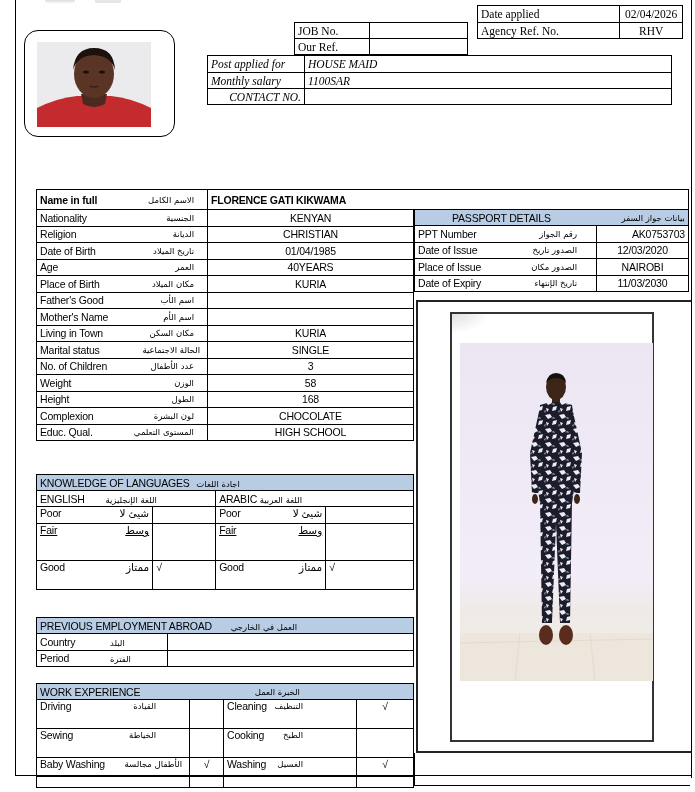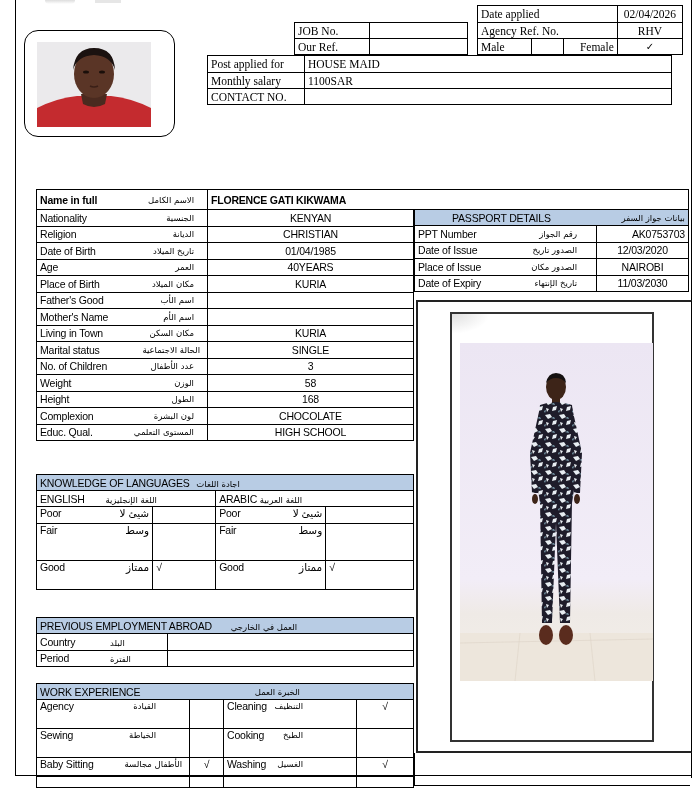--- a/index.html
+++ b/index.html
@@ -87,12 +87,6 @@
   <tr style="height:16px;">
     <td colspan="4">Agency Ref. No.</td>
     <td class="center">RHV</td>
-  </tr>
-  <tr style="height:16px;">
-    <td style="width:54px;">Male</td>
-    <td style="width:32px;" class="center"></td>
-    <td colspan="2" class="right" style="width:49px;">Female</td>
-    <td class="center bold" style="font-family:'DejaVu Sans',sans-serif; font-size:10px;">✓</td>
   </tr>
 </tbody>
   </table>

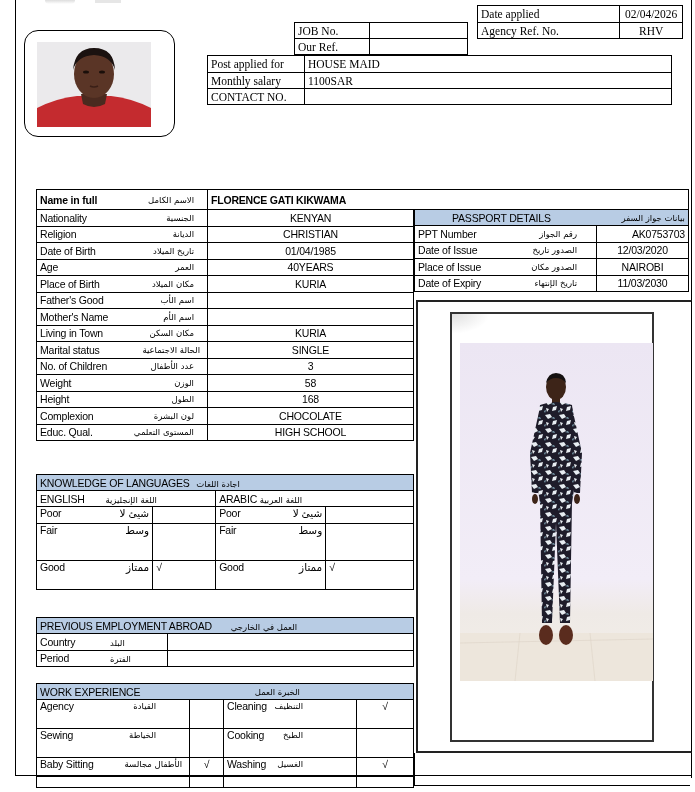--- a/index.html
+++ b/index.html
@@ -91,7 +91,7 @@
 </tbody>
   </table>
 
-<table class="serif-t" style="left:207px; top:55px; width:465px;">
+<table class="serif-t" style="left:207px; top:55px; width:465px;font-style:italic;">
   <tbody>
       <tr style="height:17px;">
     <td style="width:97px;">Post applied for</td>

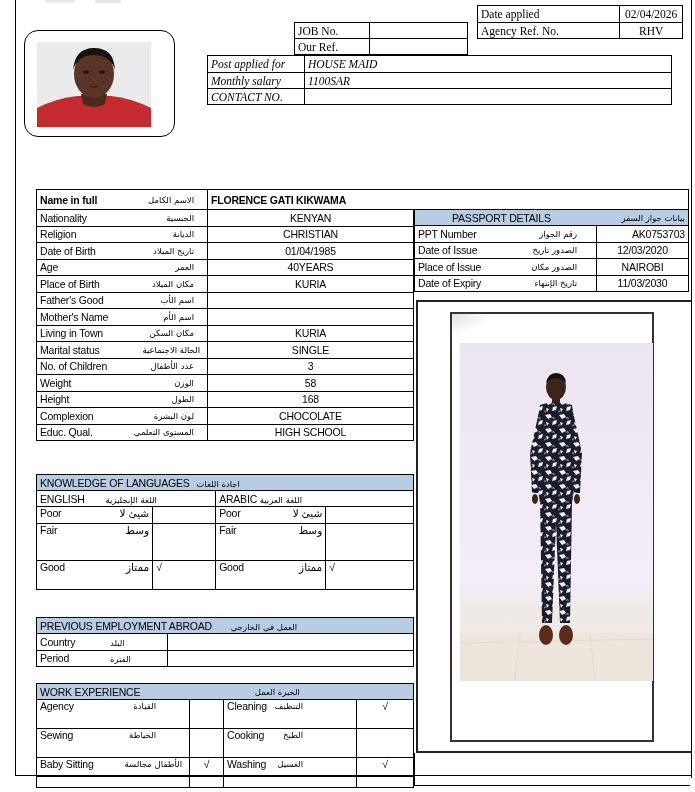--- a/index.html
+++ b/index.html
@@ -101,7 +101,7 @@
     <td>Monthly salary</td>
     <td>1100SAR</td>
   </tr>
-  <tr style="height:16px;">
+  <tr style="height:16px;text-align:right;">
     <td>CONTACT NO.</td>
     <td></td>
   </tr>

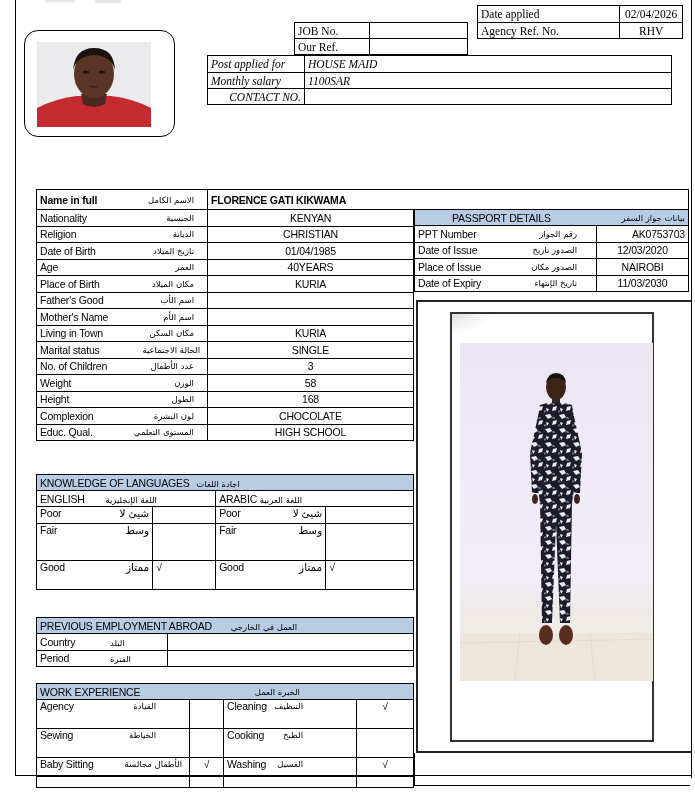--- a/index.html
+++ b/index.html
@@ -357,7 +357,7 @@
     <td style="width:25px; border-left:none;" class="ar right">شيئ لا</td>
     <td></td>
   </tr>
-  <tr style="height:37px; vertical-align:top;">
+  <tr style="height:37px; vertical-align:top;text-decoration:underline;">
     <td style="border-right:none;">Fair</td>
     <td style="border-left:none;" class="ar right">وسط</td>
     <td></td>

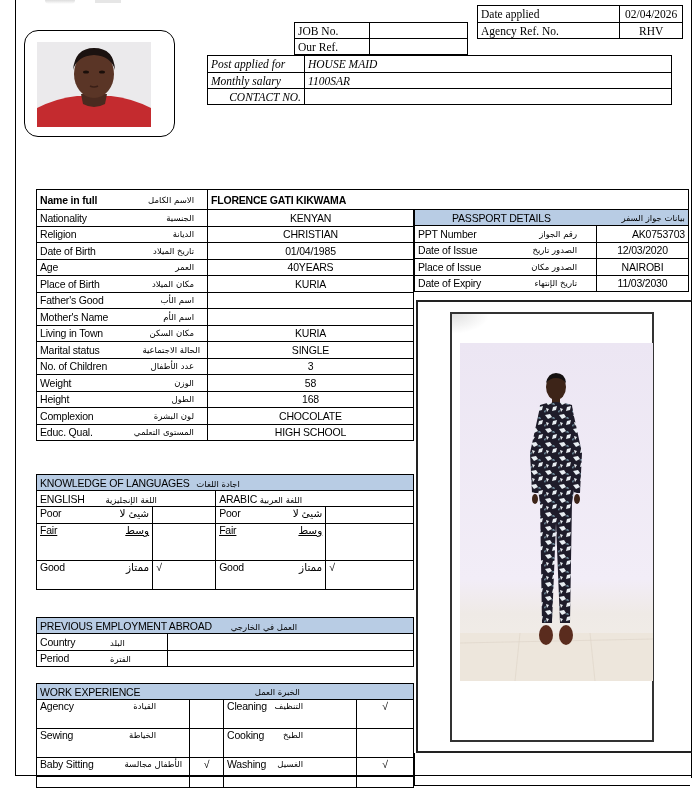--- a/index.html
+++ b/index.html
@@ -408,7 +408,7 @@
   <tr style="height:29px; vertical-align:top;">
     <td style="width:153px;">
           <div class="two-col">
-            <span>Agency</span>
+            <span>Driving</span>
             <span class="ar" style="margin-right:30px;">القيادة</span>
           </div>
         </td>

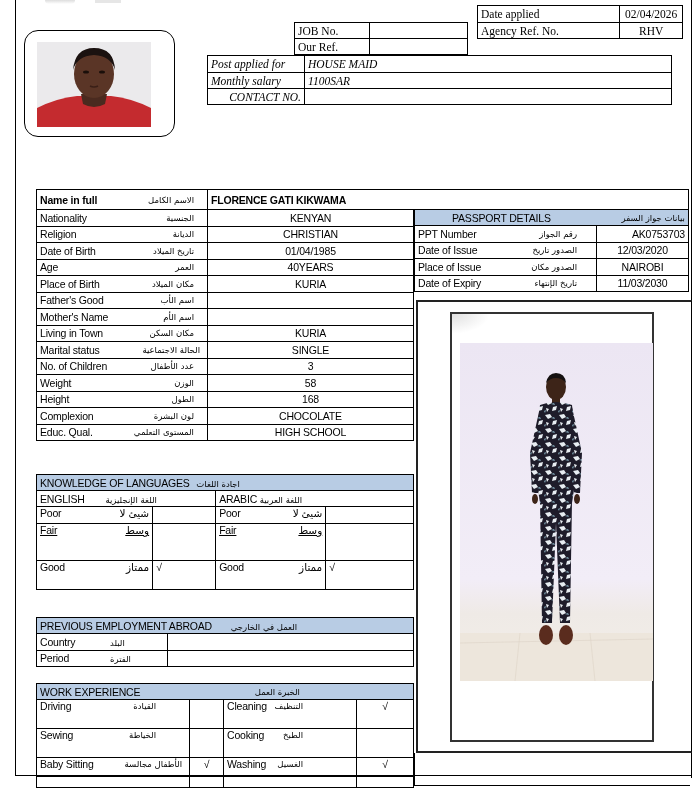--- a/index.html
+++ b/index.html
@@ -440,7 +440,7 @@
   <tr style="height:19px; vertical-align:top;">
     <td>
           <div class="two-col">
-            <span>Baby Sitting</span>
+            <span>Baby Washing</span>
             <span class="ar" style="margin-right:4px;">الأطفال مجالسة</span>
           </div>
         </td>

